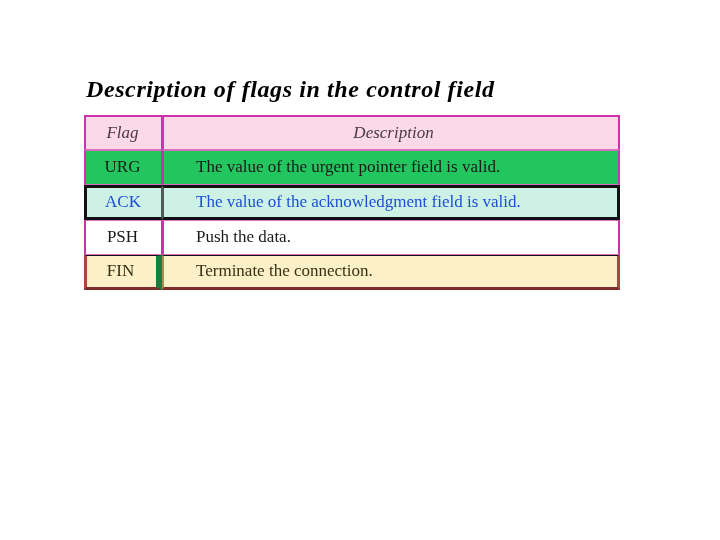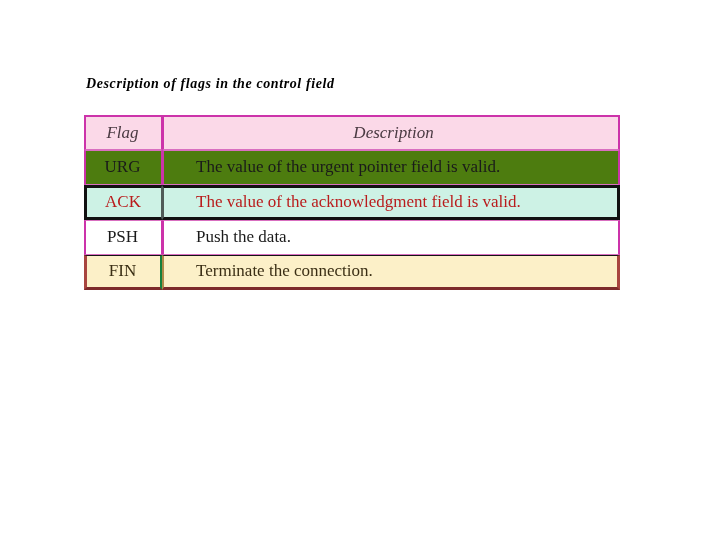--- a/index.html
+++ b/index.html
@@ -22,7 +22,7 @@
     font-family: "Liberation Serif", "DejaVu Serif", serif;
     font-weight: bold;
     font-style: italic;
-    font-size: 14px;
+    font-size: 24px;
     letter-spacing: 0.6px;
     color: #000000;
     white-space: nowrap;

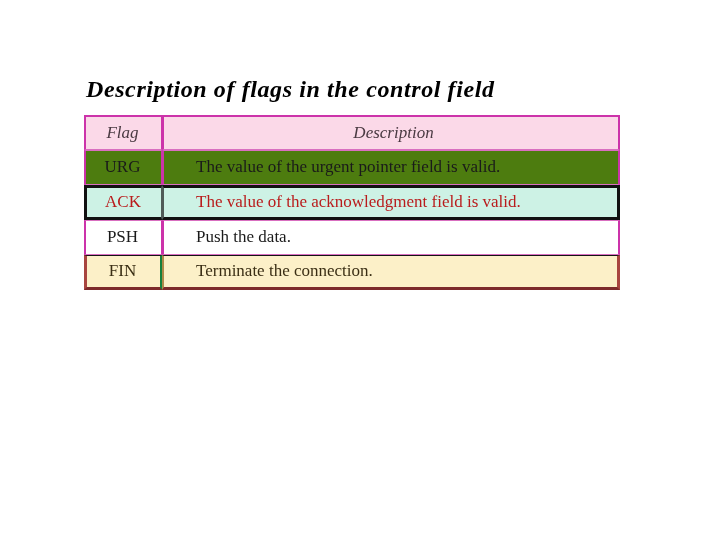--- a/index.html
+++ b/index.html
@@ -92,7 +92,7 @@
   .row-header .desc-text { text-align: center; padding-left: 5px; }
 
   
-  .row-urg .cell-flag, .row-urg .cell-desc { background: #4d7c0f; }
+  .row-urg .cell-flag, .row-urg .cell-desc { background: #22c55e; }
 
   
   .row-ack .cell-flag, .row-ack .cell-desc {

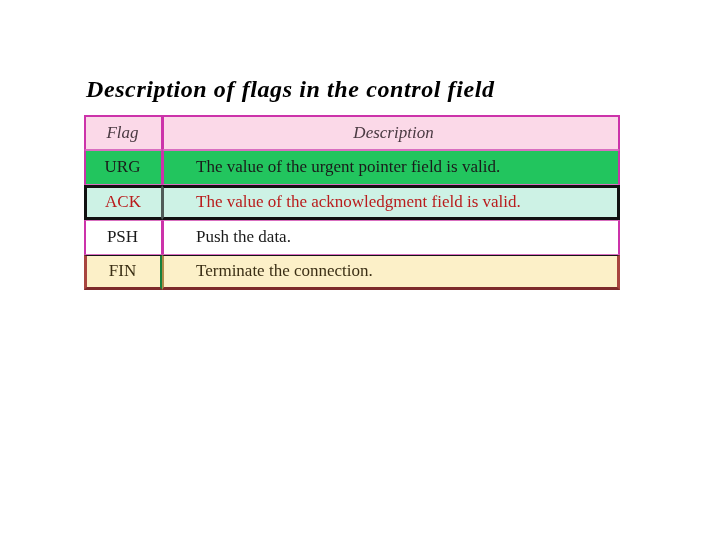--- a/index.html
+++ b/index.html
@@ -103,7 +103,7 @@
   }
   .row-ack .cell-flag { border-left: 3px solid #111111; border-right: 1px solid #4f5b57; }
   .row-ack .cell-desc { border-left: 2px solid #4f5b57; border-right: 3px solid #111111; margin-top: 23px; }
-  .row-ack .desc-text, .row-ack .flag-text { color: #b91c1c; }
+  .row-ack .desc-text, .row-ack .flag-text { color: #1d4ed8; }
 
   
   .row-psh .cell-flag, .row-psh .cell-desc,

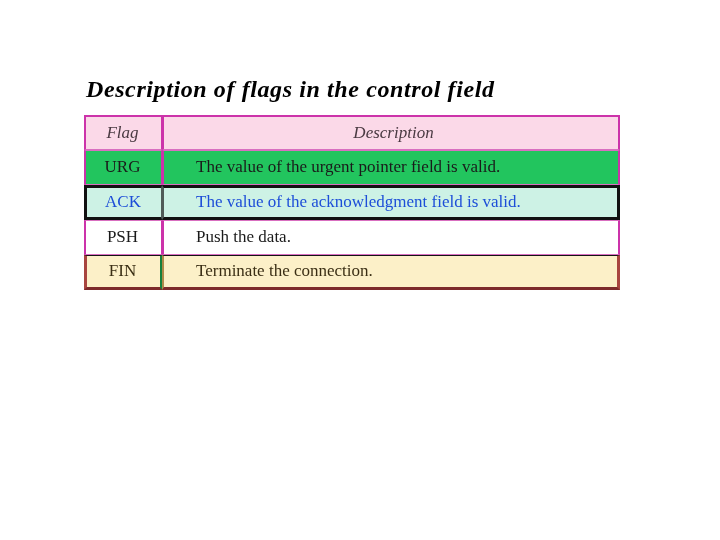--- a/index.html
+++ b/index.html
@@ -125,7 +125,7 @@
     border-top: 1px solid #141414;
     border-bottom: 3px solid #7d2b2b;
   }
-  .row-fin .cell-flag { border-left: 3px solid #a8453f; border-right: 2px solid #15803d; }
+  .row-fin .cell-flag { border-left: 3px solid #a8453f; border-right: 6px solid #15803d; }
   .row-fin .cell-desc { border-left: 2px solid #b08a4a; border-right: 3px solid #a8453f; }
   .row-fin .flag-text, .row-fin .desc-text { color: #3a2e14; }
 </style>

